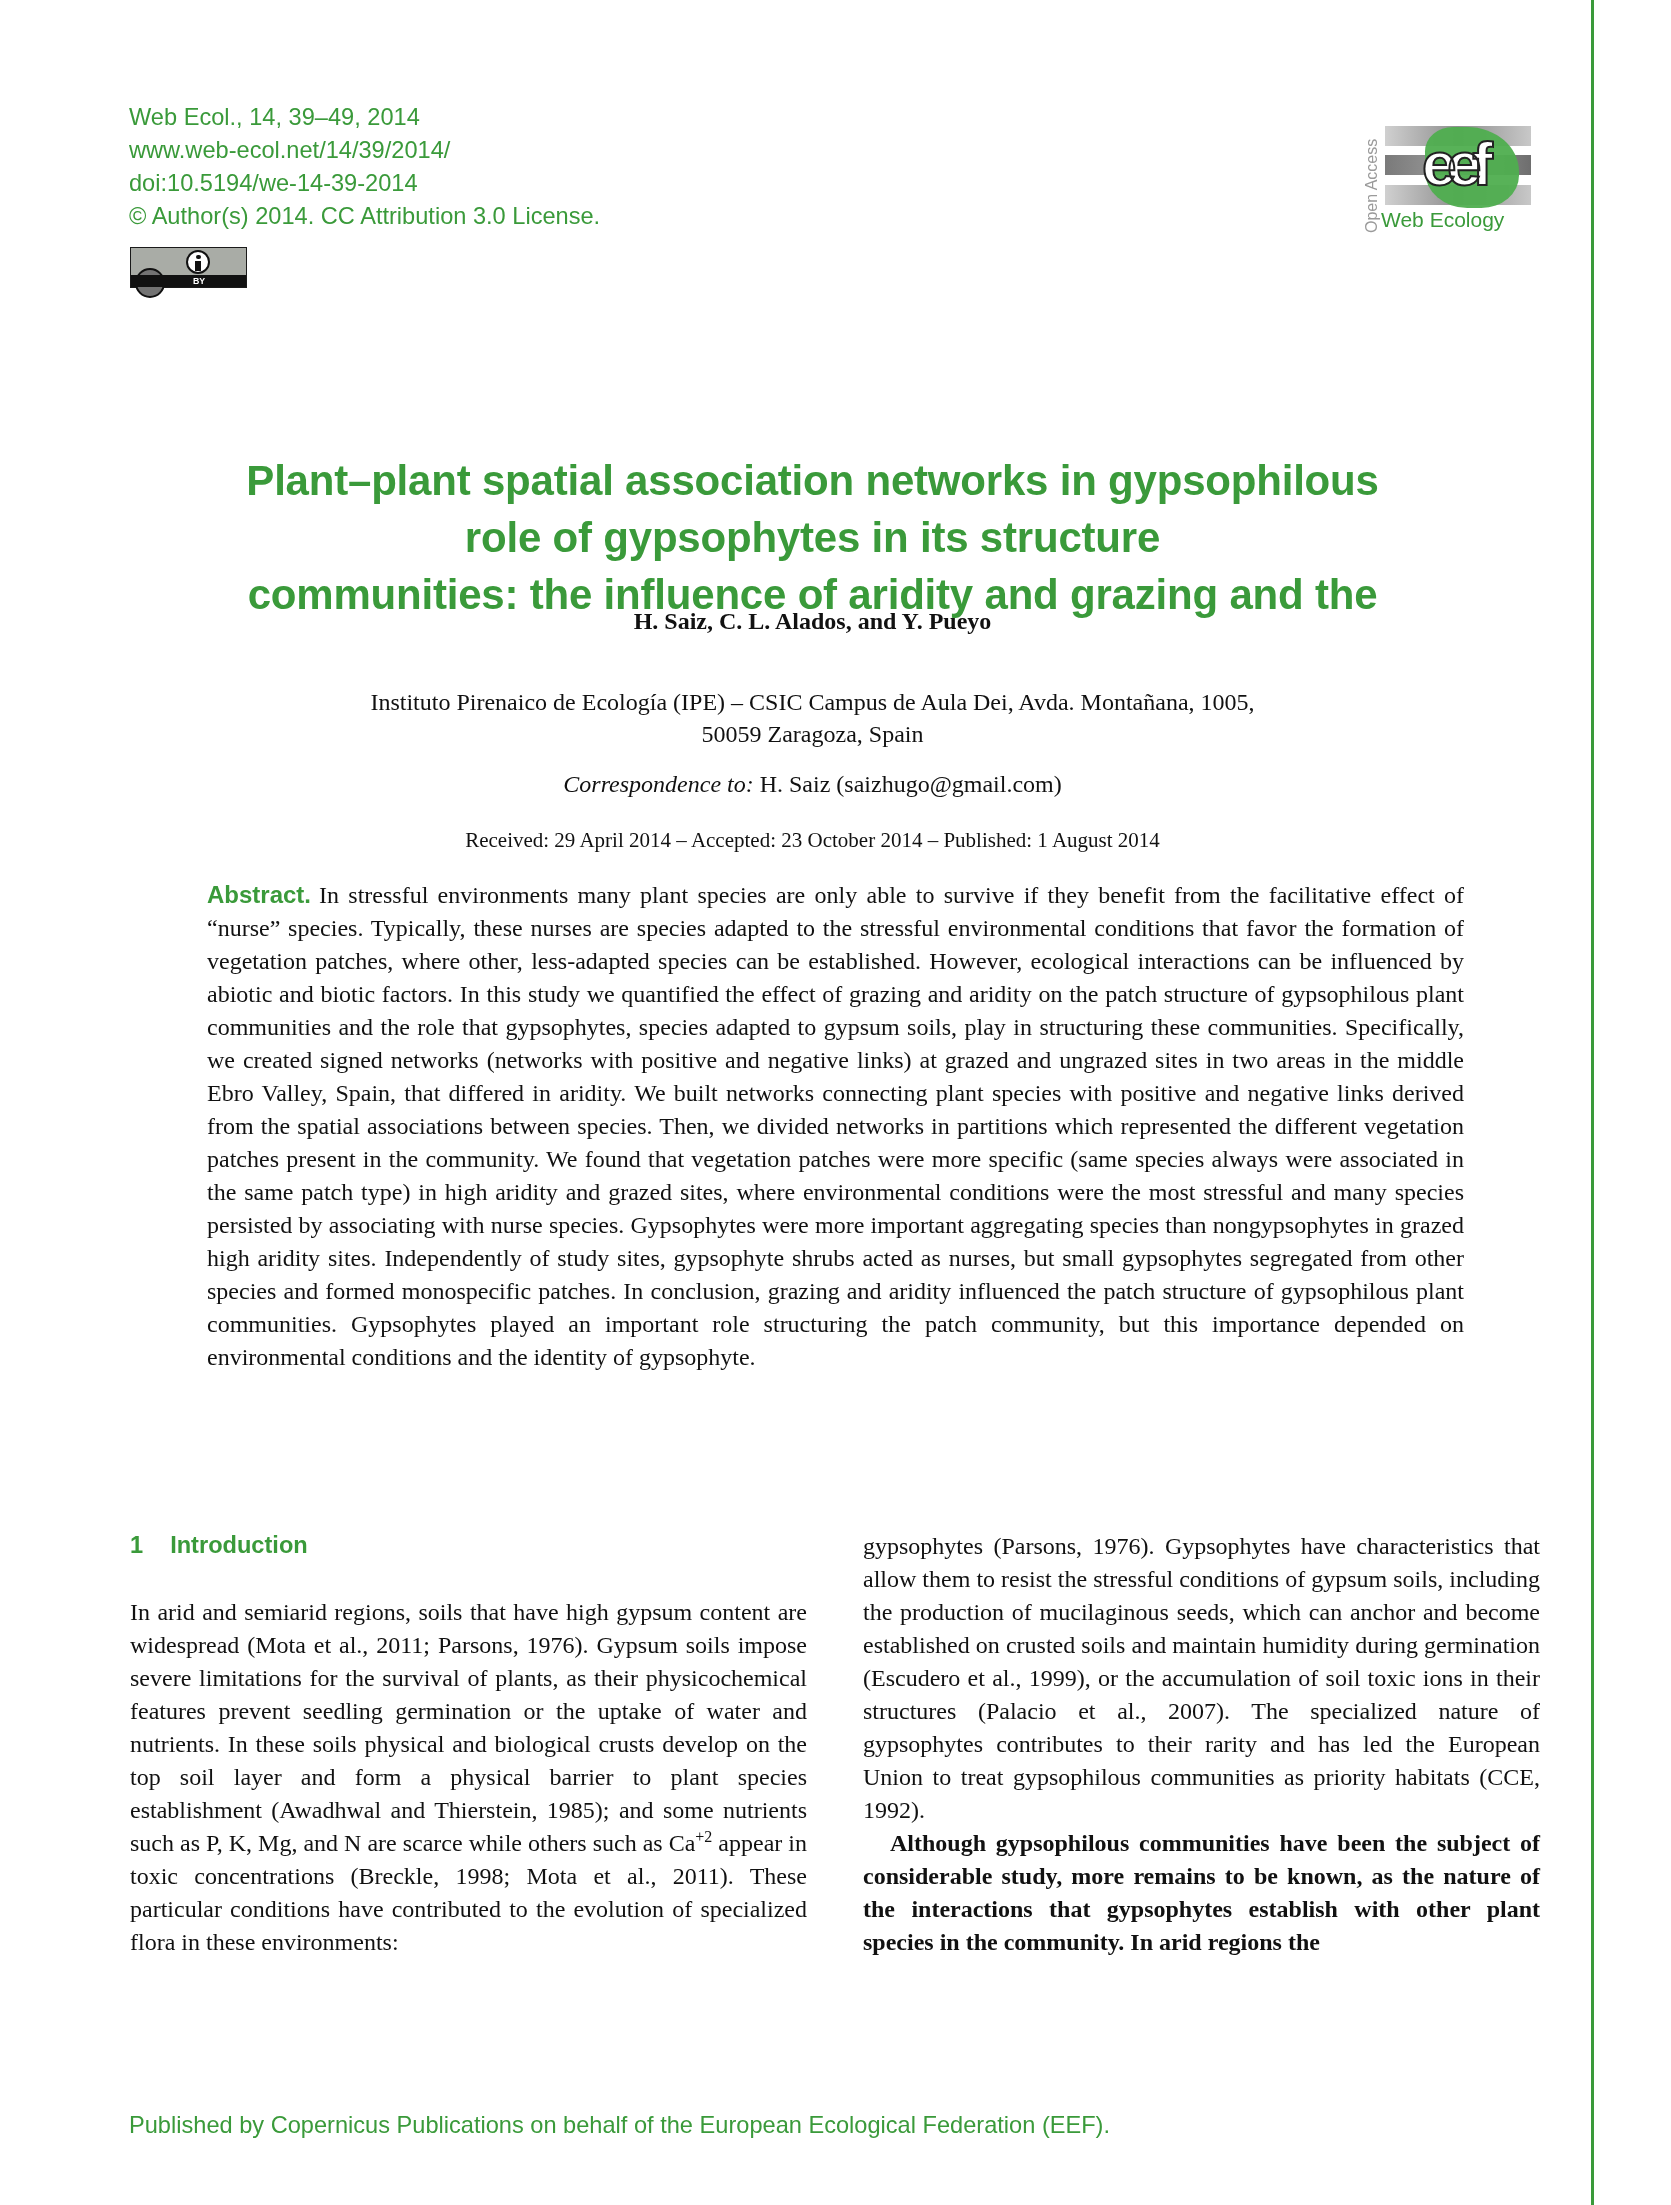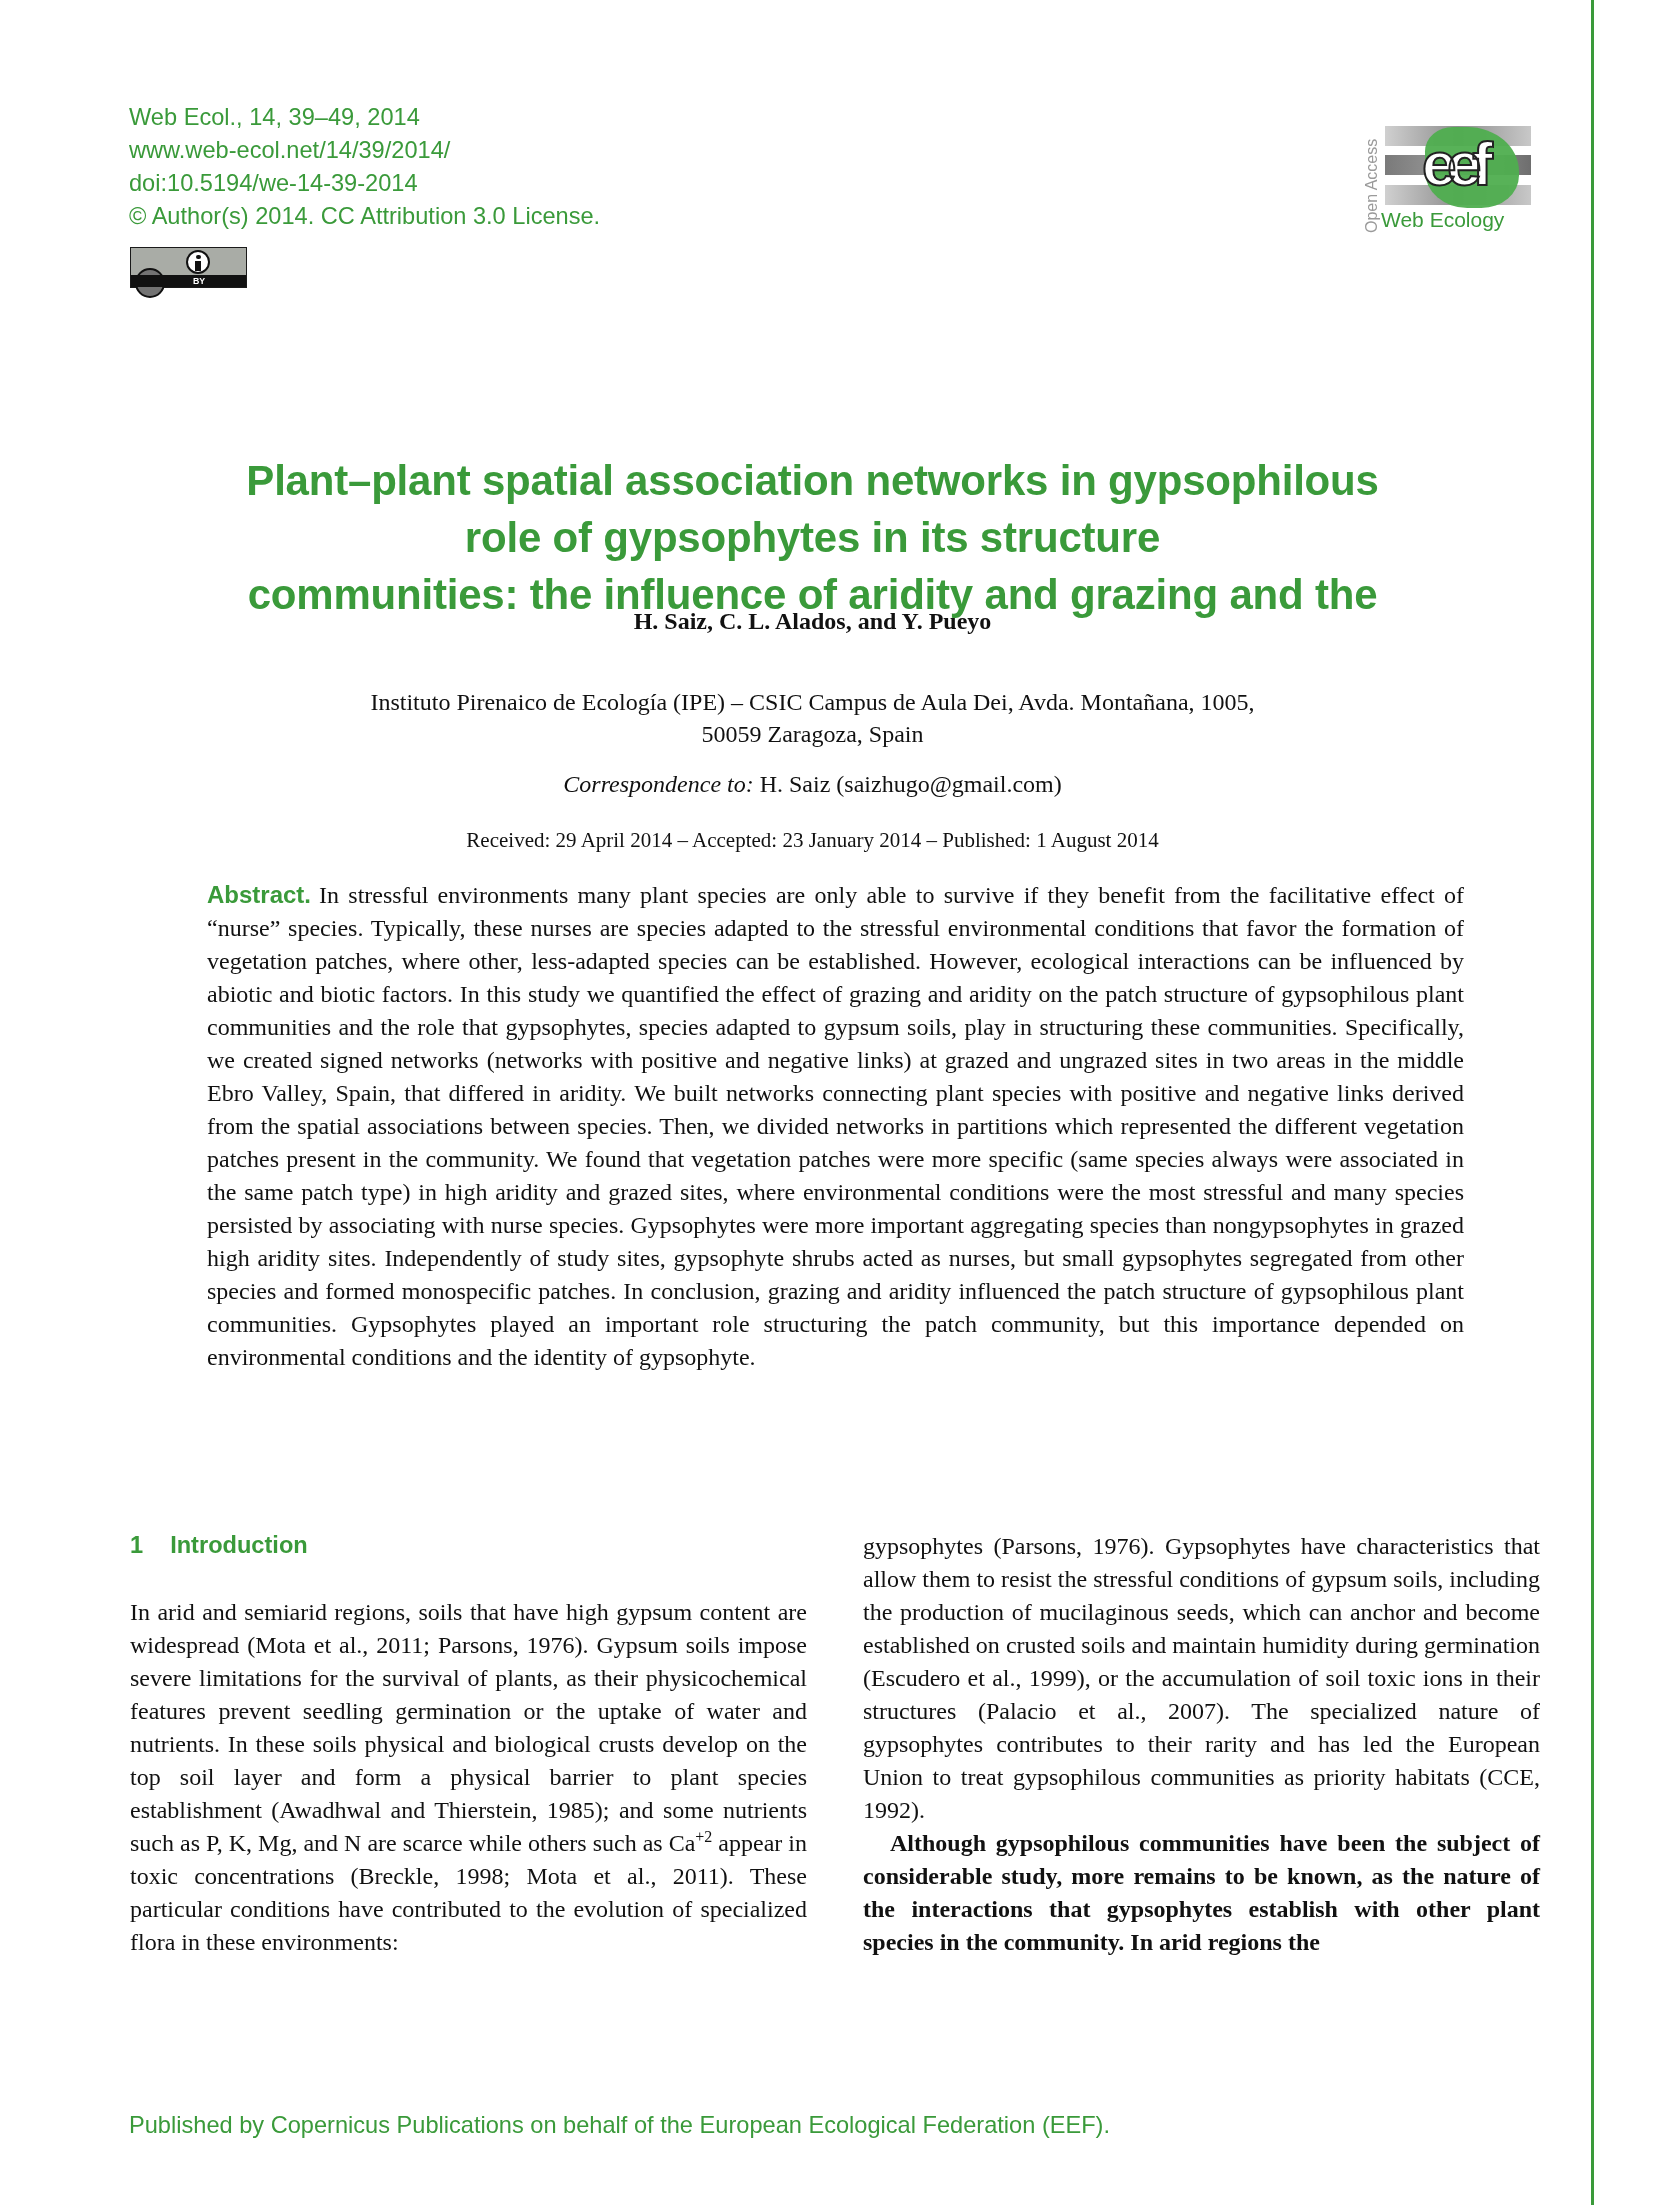--- a/index.html
+++ b/index.html
@@ -94,7 +94,7 @@
   <i>Correspondence to:</i><span> H. Saiz (saizhugo@gmail.com)</span>
 </div>
 
-<div class="abs dates serif">Received: 29 April 2014 – Accepted: 23 January 2014 – Published: 1 August 2014</div>
+<div class="abs dates serif">Received: 29 April 2014 – Accepted: 23 October 2014 – Published: 1 August 2014</div>
 
 <div class="abs abstract serif">
   <span class="label">Abstract.</span><span>In stressful environments many plant species are only able to survive if they benefit from the facilitative effect of “nurse” species. Typically, these nurses are species adapted to the stressful environmental conditions that favor the formation of vegetation patches, where other, less-adapted species can be established. However, ecological interactions can be influenced by abiotic and biotic factors. In this study we quantified the effect of grazing and aridity on the patch structure of gypsophilous plant communities and the role that gypsophytes, species adapted to gypsum soils, play in structuring these communities. Specifically, we created signed networks (networks with positive and negative links) at grazed and ungrazed sites in two areas in the middle Ebro Valley, Spain, that differed in aridity. We built networks connecting plant species with positive and negative links derived from the spatial associations between species. Then, we divided networks in partitions which represented the different vegetation patches present in the community. We found that vegetation patches were more specific (same species always were associated in the same patch type) in high aridity and grazed sites, where environmental conditions were the most stressful and many species persisted by associating with nurse species. Gypsophytes were more important aggregating species than nongypsophytes in grazed high aridity sites. Independently of study sites, gypsophyte shrubs acted as nurses, but small gypsophytes segregated from other species and formed monospecific patches. In conclusion, grazing and aridity influenced the patch structure of gypsophilous plant communities. Gypsophytes played an important role structuring the patch community, but this importance depended on environmental conditions and the identity of gypsophyte.</span>

